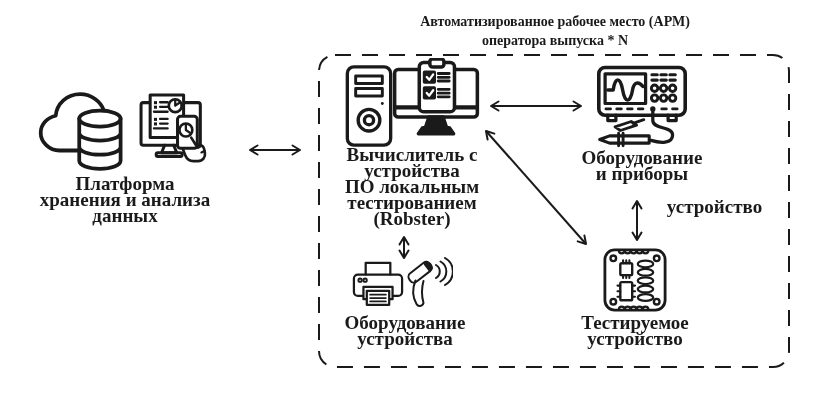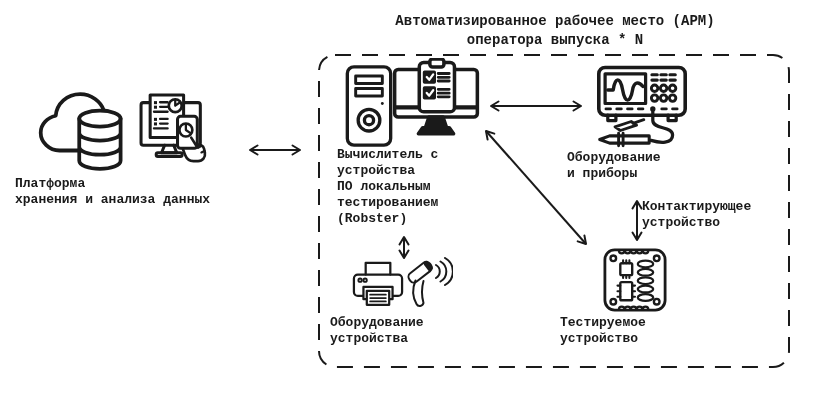--- a/index.html
+++ b/index.html
@@ -5,7 +5,7 @@
   html,body{margin:0;padding:0;background:#fff;}
   .canvas{
     position:relative;width:840px;height:407px;background:#ffffff;
-    font-family:Liberation Mono, monospace;color:#1a1a1a;overflow:hidden;
+    font-family:Liberation Serif, serif;color:#1a1a1a;overflow:hidden;
   }
   .title{
     position:absolute;left:320px;top:12px;width:470px;text-align:center;

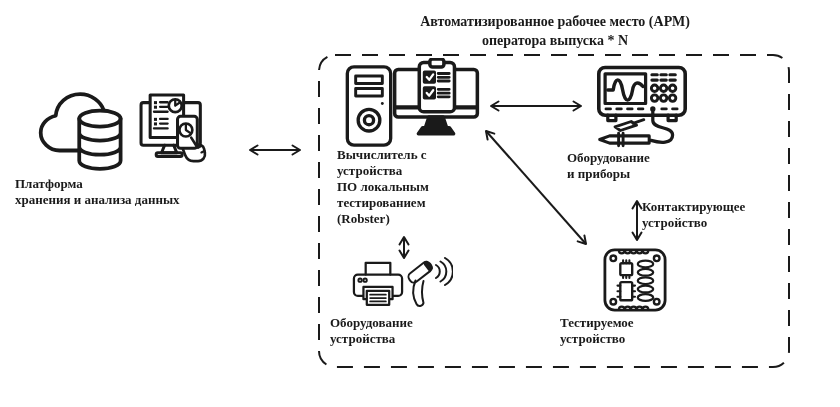--- a/index.html
+++ b/index.html
@@ -12,7 +12,7 @@
     font-size:14px;font-weight:bold;line-height:19px;
   }
   .label{
-    position:absolute;font-size:13px;font-weight:bold;line-height:16px;
+    position:absolute;text-align:center;font-size:19px;font-weight:bold;line-height:16px;
   }
   svg.icon{position:absolute;}
   svg.icon{stroke:#1a1a1a;fill:none;stroke-width:4;stroke-linecap:round;stroke-linejoin:round;}

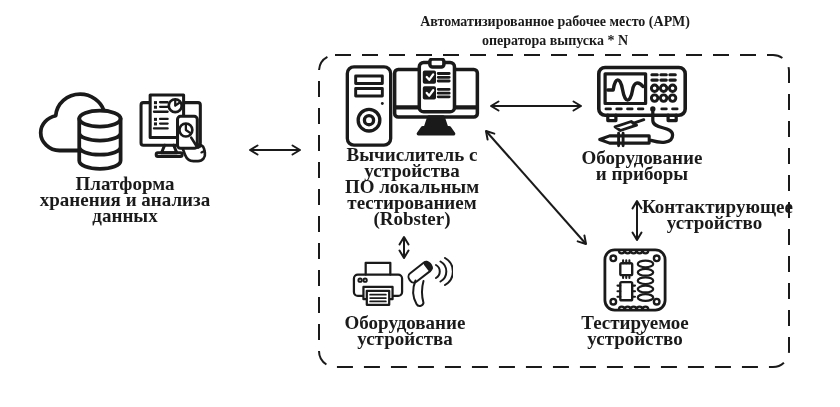--- a/index.html
+++ b/index.html
@@ -135,7 +135,6 @@
   </div>
 
   <div class="label" style="left:642px;top:199px;width:145px">
-    <div>Контактирующее</div>
     <div>устройство</div>
   </div>
 

